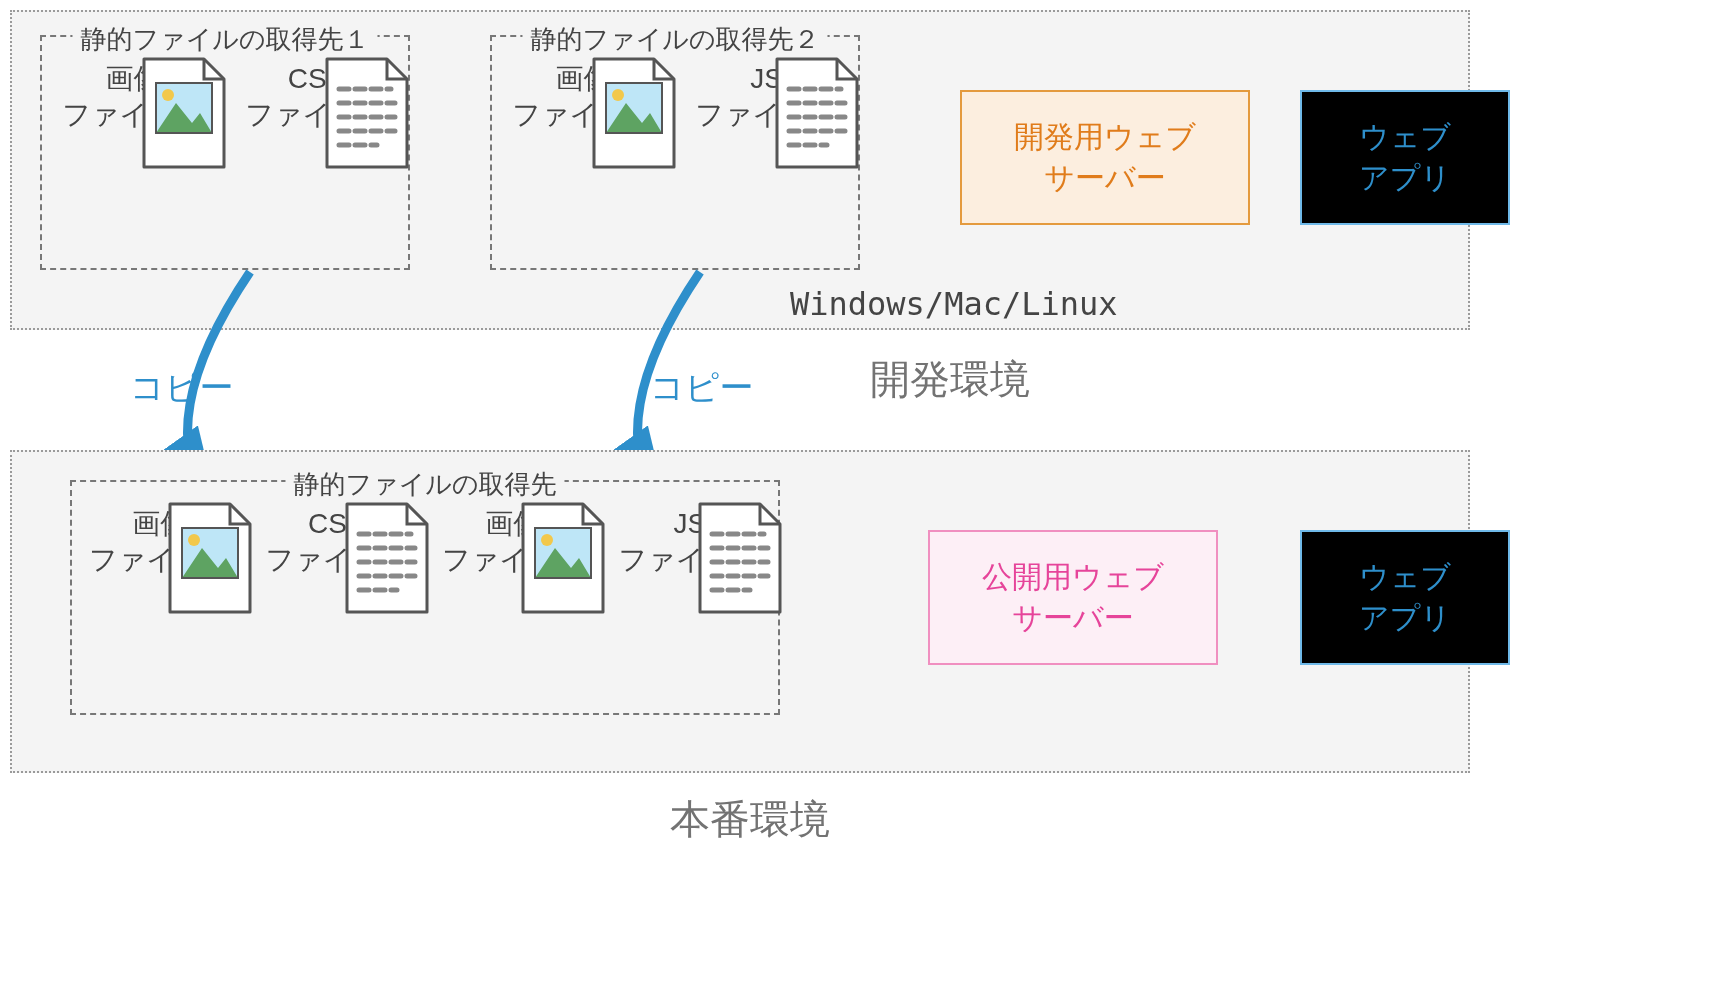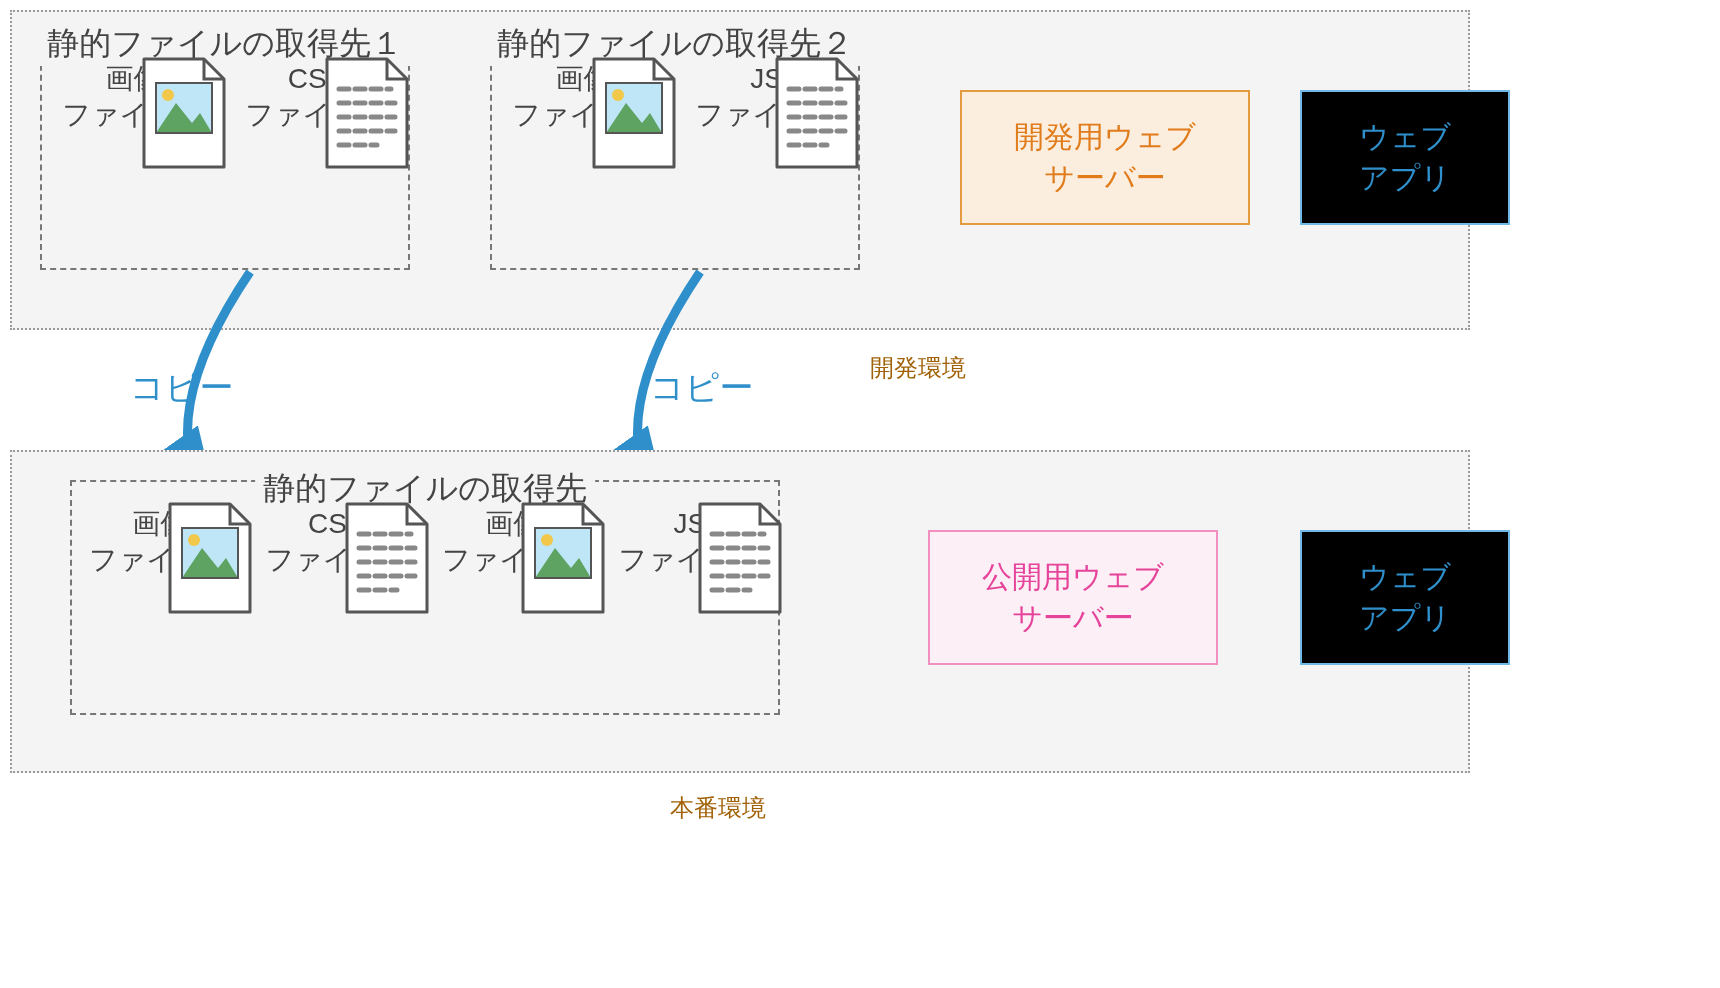--- a/index.html
+++ b/index.html
@@ -13,7 +13,7 @@
 
   
   .group { position:absolute; border:2px dashed #777; background:transparent; }
-  .group-legend { position:absolute; top:-15px; left:50%; transform:translateX(-50%); background:#f4f4f4; padding:0 8px; font-size:32px; color:#444; white-space:nowrap; }
+  .group-legend { position:absolute; top:-15px; left:50%; transform:translateX(-50%); background:#f4f4f4; padding:0 8px; font-size:26px; color:#444; white-space:nowrap; }
 
   
   .file { width:160px; display:inline-flex; flex-direction:column; align-items:center; vertical-align:top; }

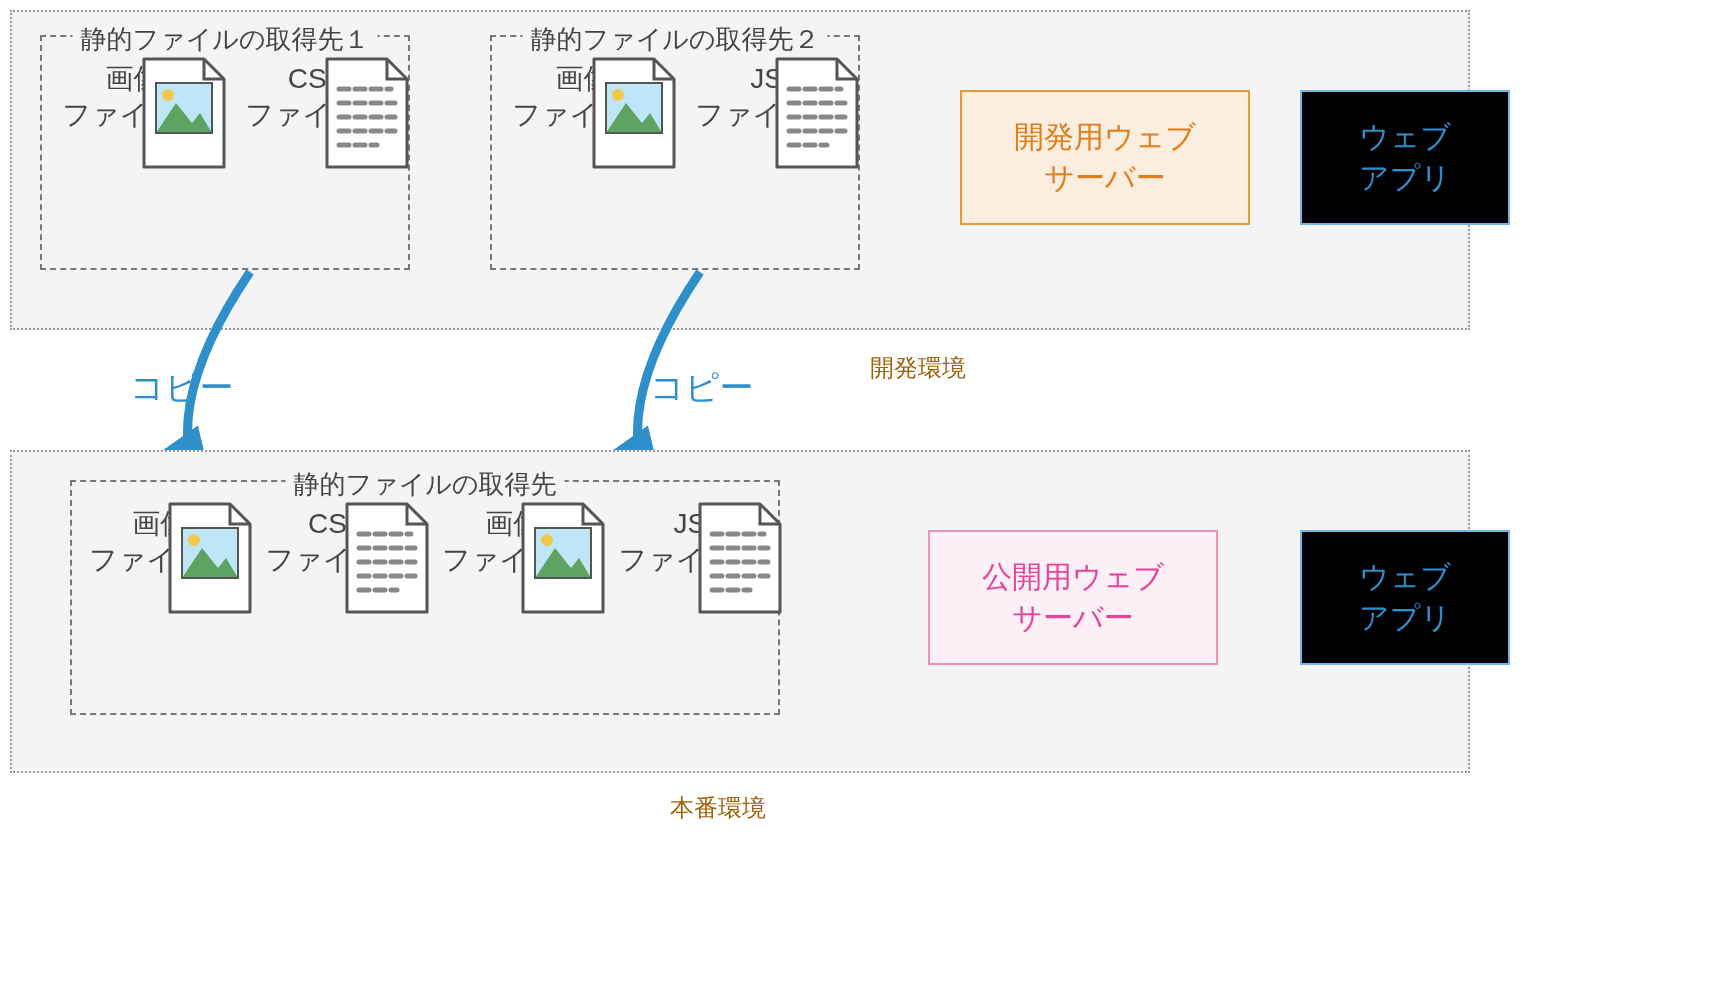--- a/index.html
+++ b/index.html
@@ -113,6 +113,7 @@
   <div class="srv app" style="left:1300px; top:90px; width:210px; height:135px; white-space:pre-line;">ウェブ
 アプリ</div>
 
+  <div class="os-label" style="left:790px; top:285px;">Windows/Mac/Linux</div>
   <div class="env-label" style="left:870px; top:352px;">開発環境</div>
 
   <svg width="1720" height="988" style="left:0;top:0;pointer-events:none;">

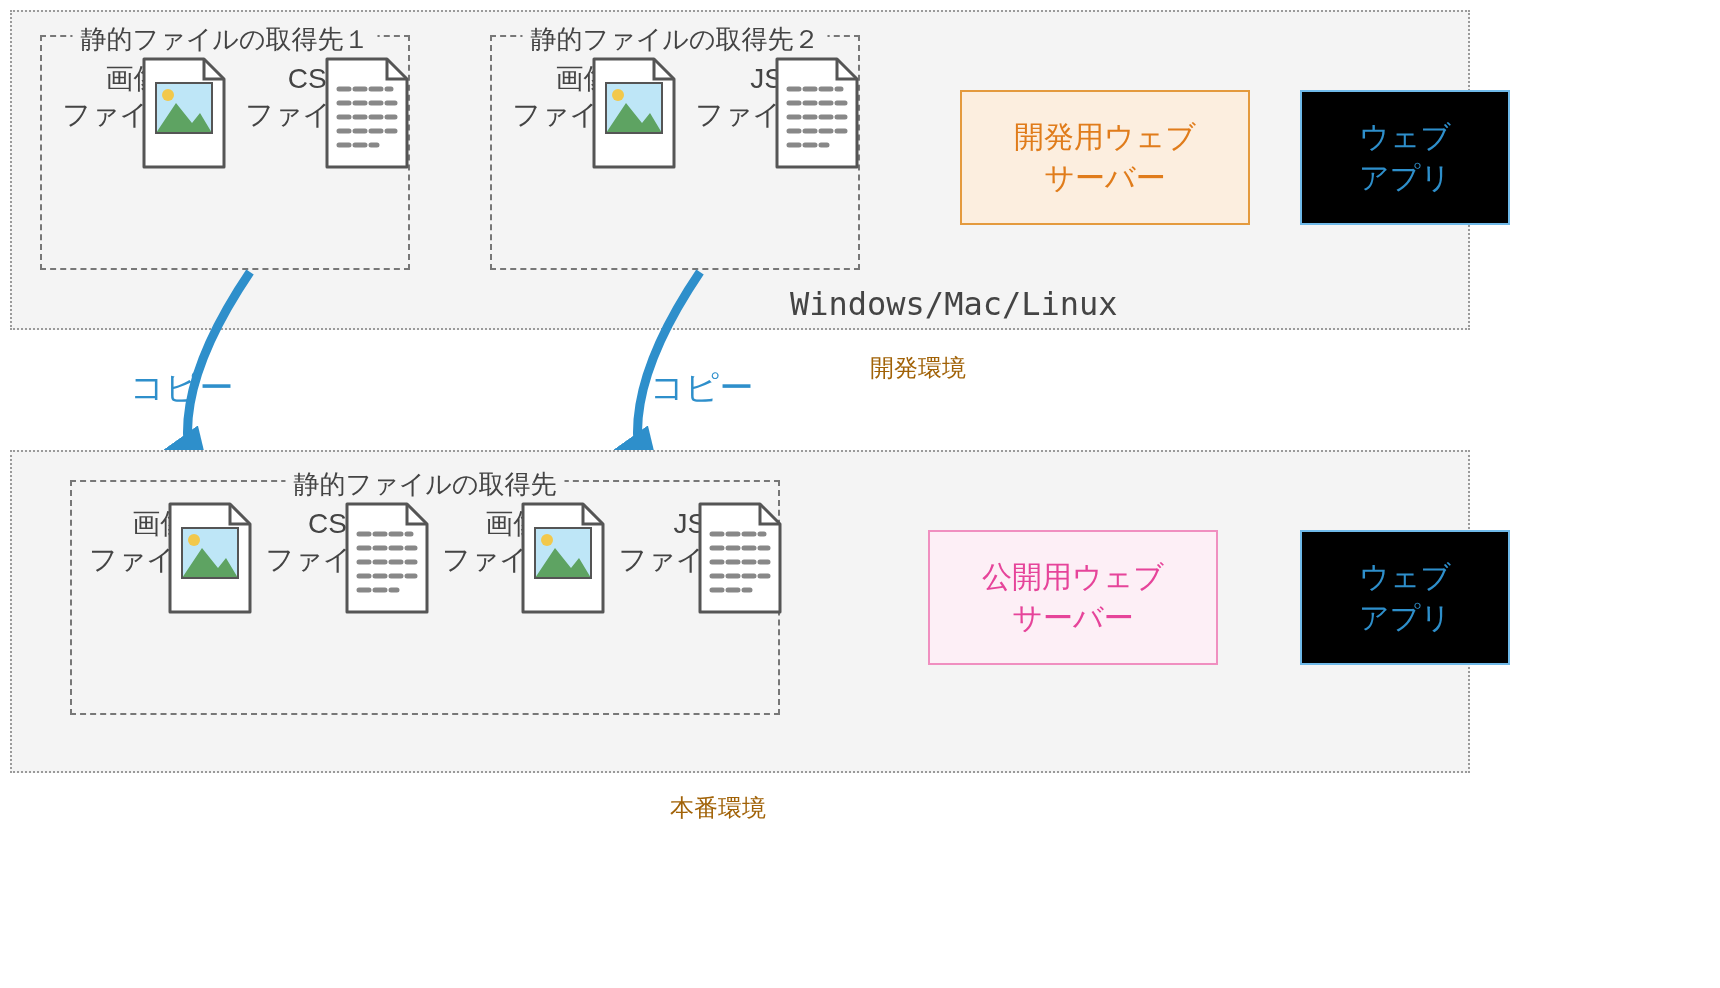--- a/index.html
+++ b/index.html
@@ -26,7 +26,7 @@
   .app      { border-color:#6FB9E8; background:#000000; color:#2E8FCB; }
 
   .os-label  { position:absolute; font-size:32px; color:#444; font-family: ui-monospace, "SFMono-Regular", Menlo, monospace; }
-  .env-label { position:absolute; font-size:24px; color:#a16207; }
+  .env-label { position:absolute; font-size:40px; color:#737373; }
   .copy-label{ position:absolute; font-size:34px; color:#2E8FCB; }
 
   svg { position:absolute; overflow:visible; }

